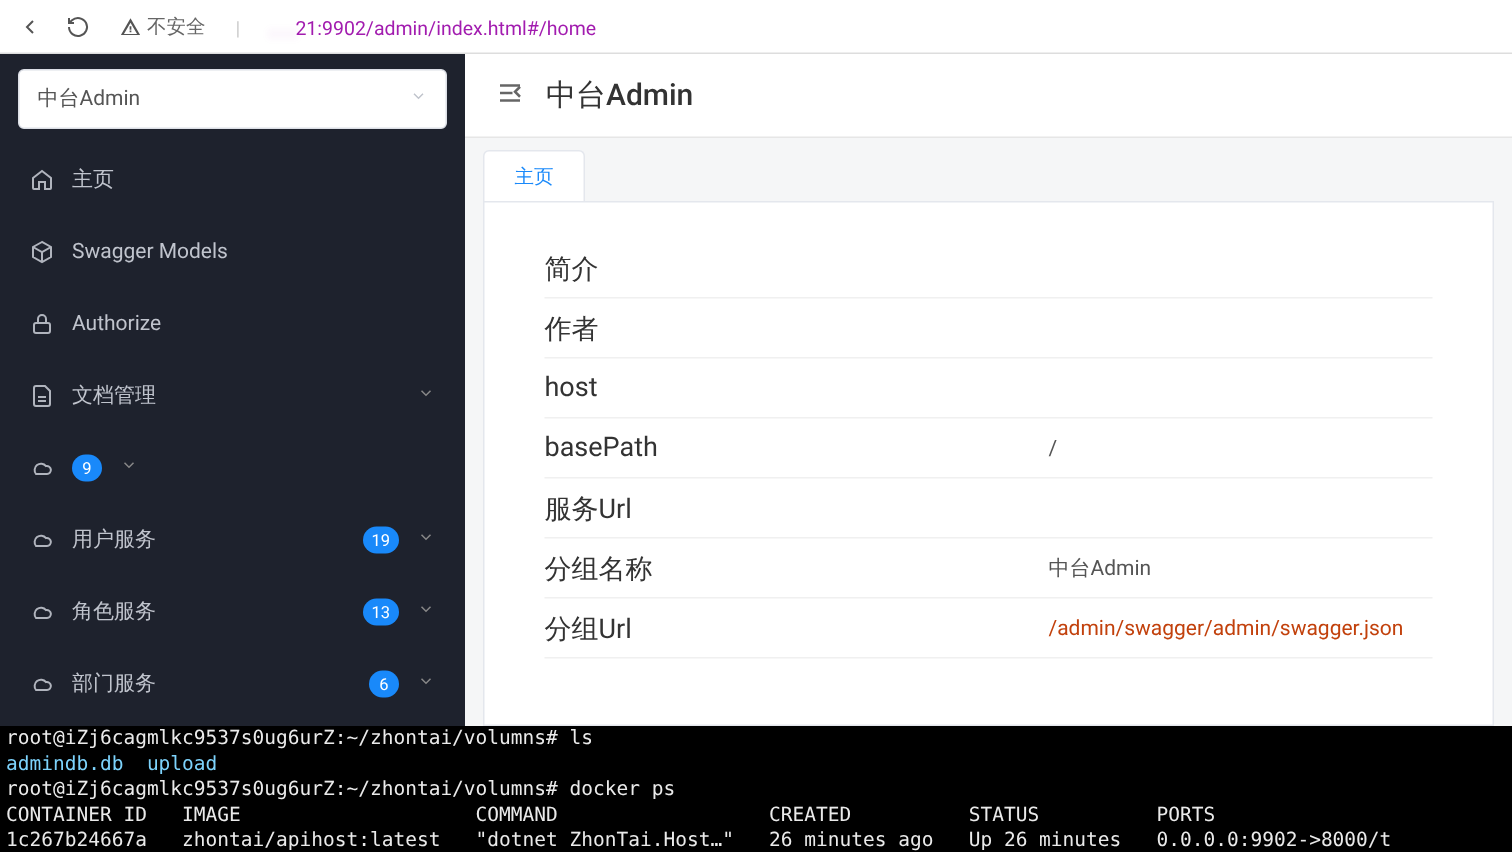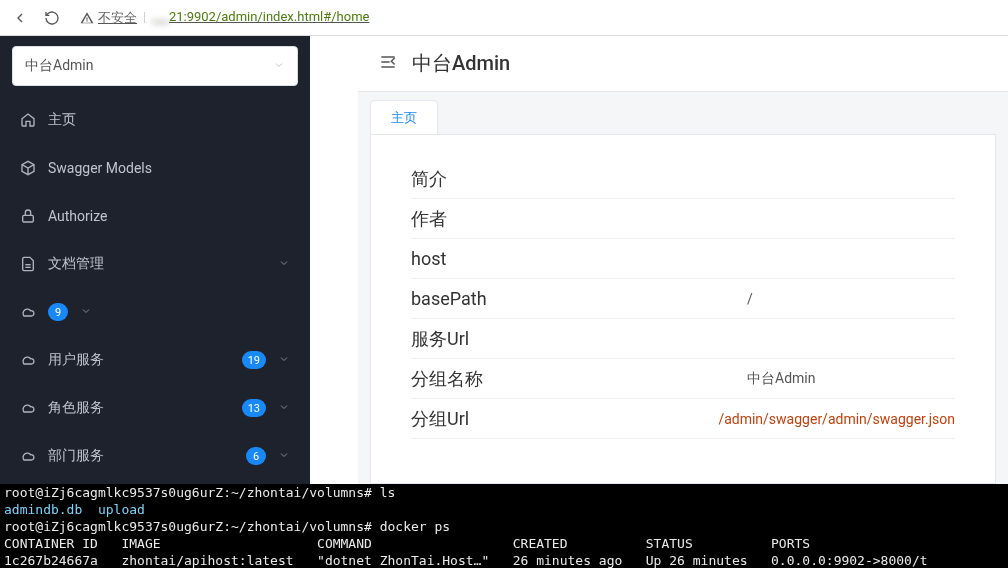--- a/index.html
+++ b/index.html
@@ -7,7 +7,7 @@
     
     .browser-bar { height: 36px; display: flex; align-items: center; padding: 0 8px; border-bottom: 1px solid #ddd; background: #fff; gap: 8px; }
     .nav-btn { width: 24px; height: 24px; display: flex; align-items: center; justify-content: center; cursor: pointer; color: #555; }
-    .url-bar { flex: 1; display: flex; align-items: flex-start; gap: 6px; padding: 0 8px; color: #555; font-size: 13px; text-decoration: underline; }
+    .url-bar { flex: 1; display: flex; align-items: flex-end; gap: 20px; padding: 0 8px; color: #555; font-size: 13px; }
     .url-bar .warn-badge { display: inline-flex; align-items: center; gap: 4px; color: #666; }
     .url-bar .url-text { color: #4d7c0f; }
     .url-bar .url-blur { filter: blur(3px); }

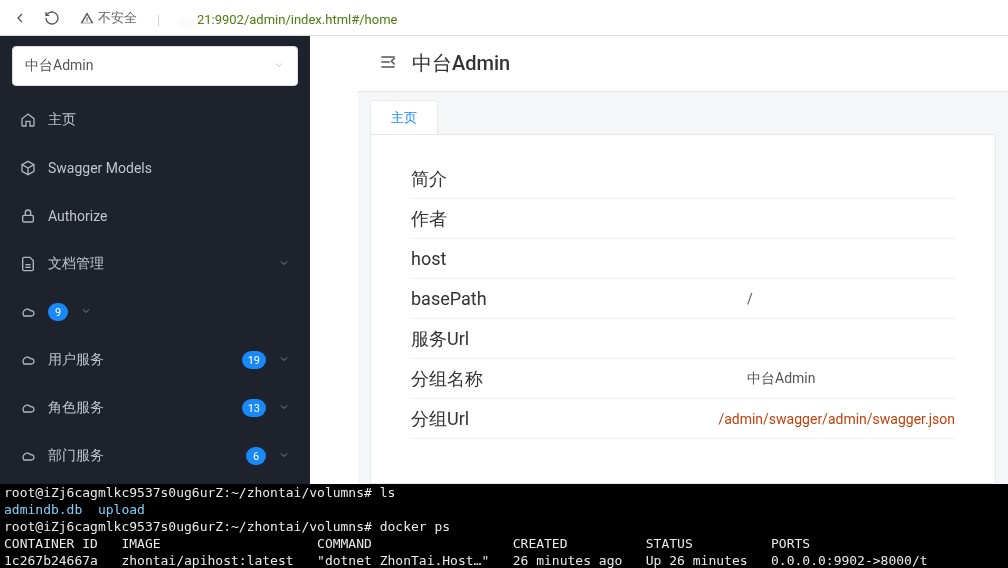--- a/index.html
+++ b/index.html
@@ -9,7 +9,7 @@
     .nav-btn { width: 24px; height: 24px; display: flex; align-items: center; justify-content: center; cursor: pointer; color: #555; }
     .url-bar { flex: 1; display: flex; align-items: flex-end; gap: 20px; padding: 0 8px; color: #555; font-size: 13px; }
     .url-bar .warn-badge { display: inline-flex; align-items: center; gap: 4px; color: #666; }
-    .url-bar .url-text { color: #4d7c0f; }
+    .url-bar .url-text { color: #a21caf; }
     .url-bar .url-blur { filter: blur(3px); }
     
     .app { display: flex; height: calc(568px - 36px - 84px); gap: 48px; }

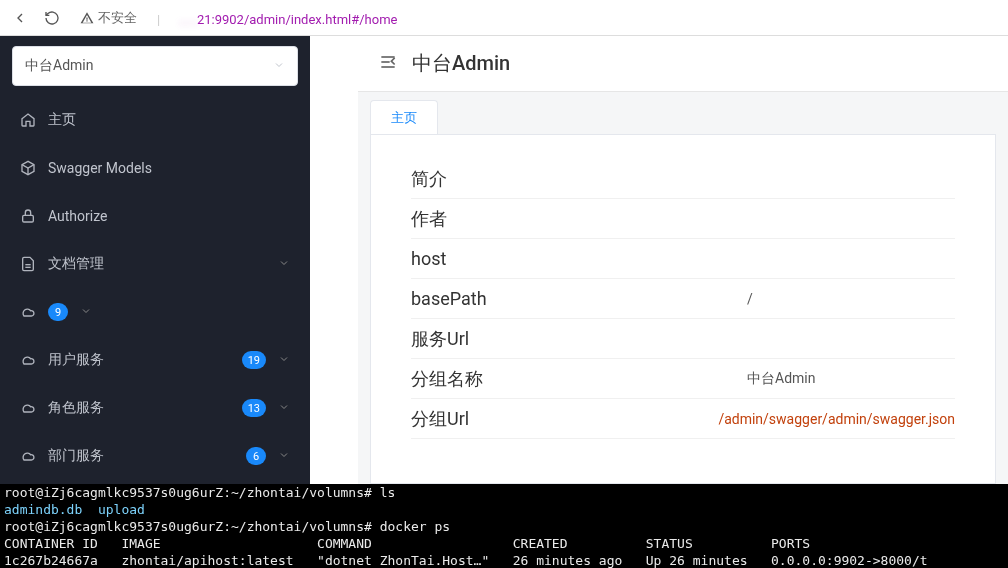--- a/index.html
+++ b/index.html
@@ -12,7 +12,7 @@
     .url-bar .url-text { color: #a21caf; }
     .url-bar .url-blur { filter: blur(3px); }
     
-    .app { display: flex; height: calc(568px - 36px - 84px); gap: 48px; }
+    .app { display: flex; height: calc(568px - 36px - 84px); }
     
     .sidebar { width: 310px; background: #1e222d; color: #c0c4cd; display: flex; flex-direction: column; }
     .site-select { margin: 10px 12px 10px 12px; background: #fff; border: 1px solid #dcdfe6; border-radius: 4px; height: 40px; display: flex; align-items: center; padding: 0 12px; color: #555; position: relative; }

